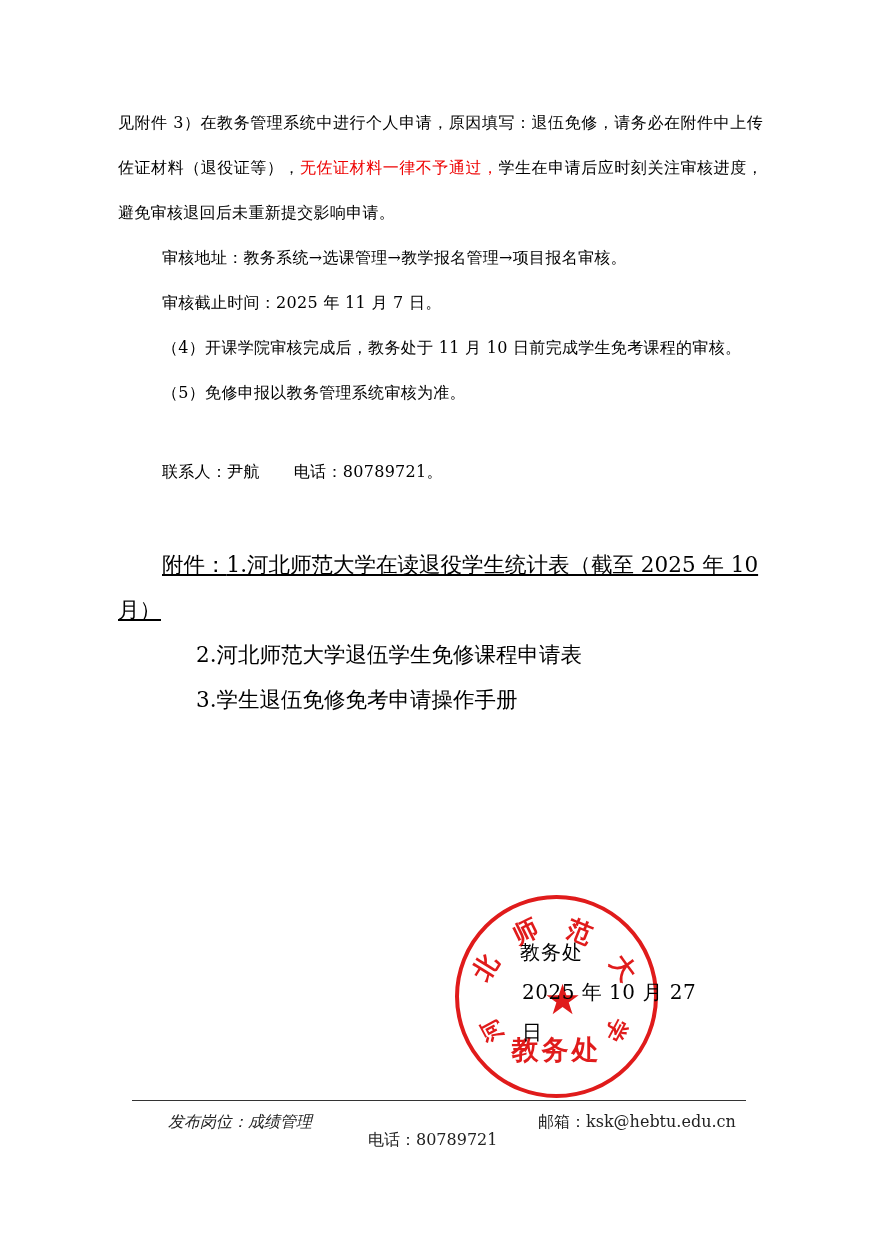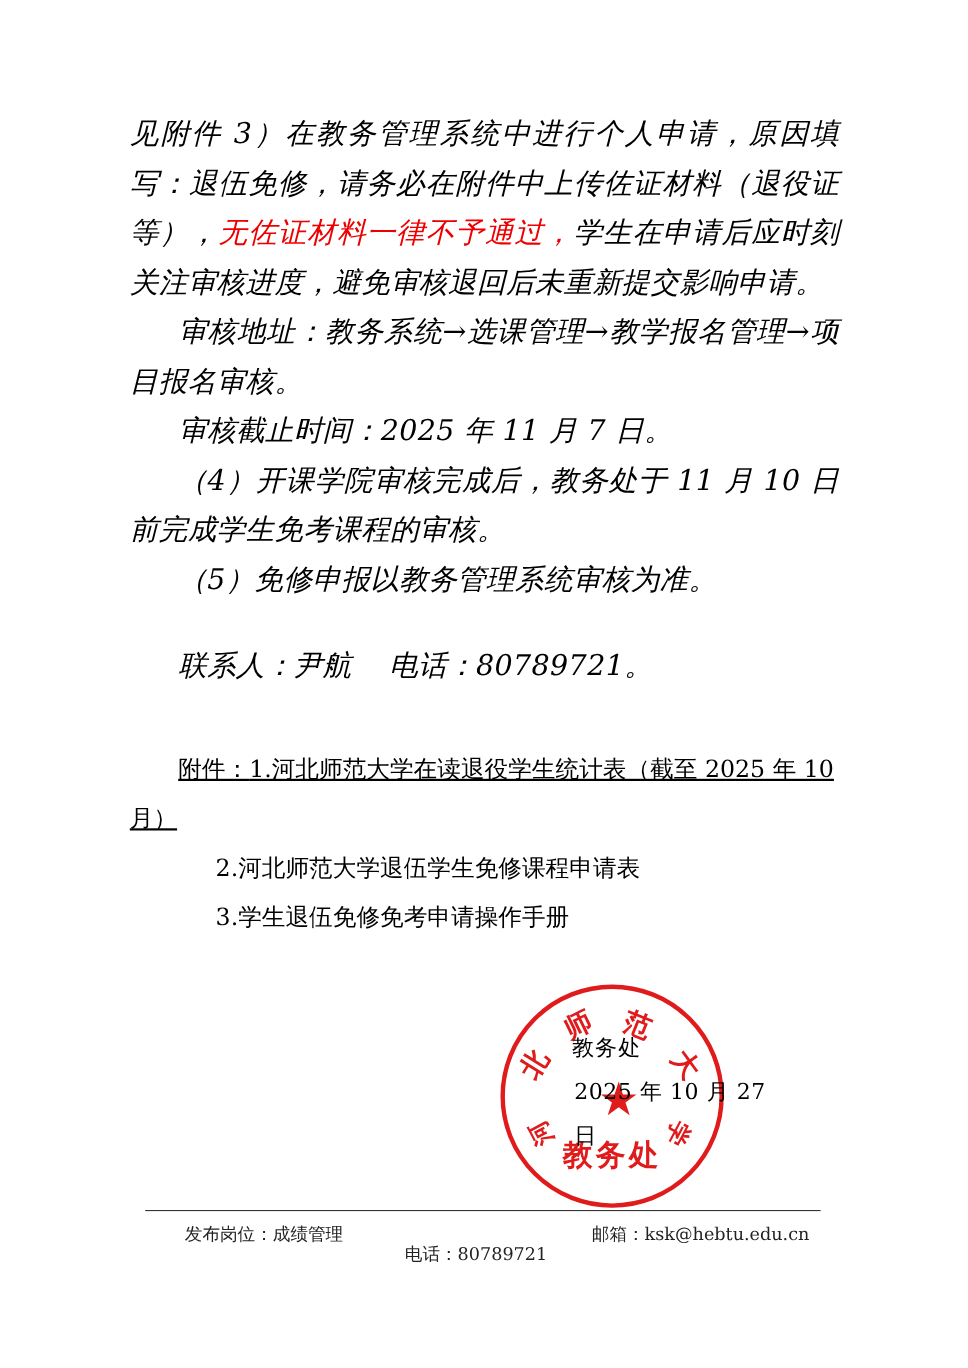--- a/index.html
+++ b/index.html
@@ -30,12 +30,11 @@
   }
   p.para {
     margin: 0 0 0 0;
-    font-size: 26px;
+    font-size: 16px;
     line-height: 45px;
     text-align: justify;
     text-justify: inter-ideograph;
     letter-spacing: 0.3px;
-    font-style: italic;
   }
   .indent {
     text-indent: 44px;

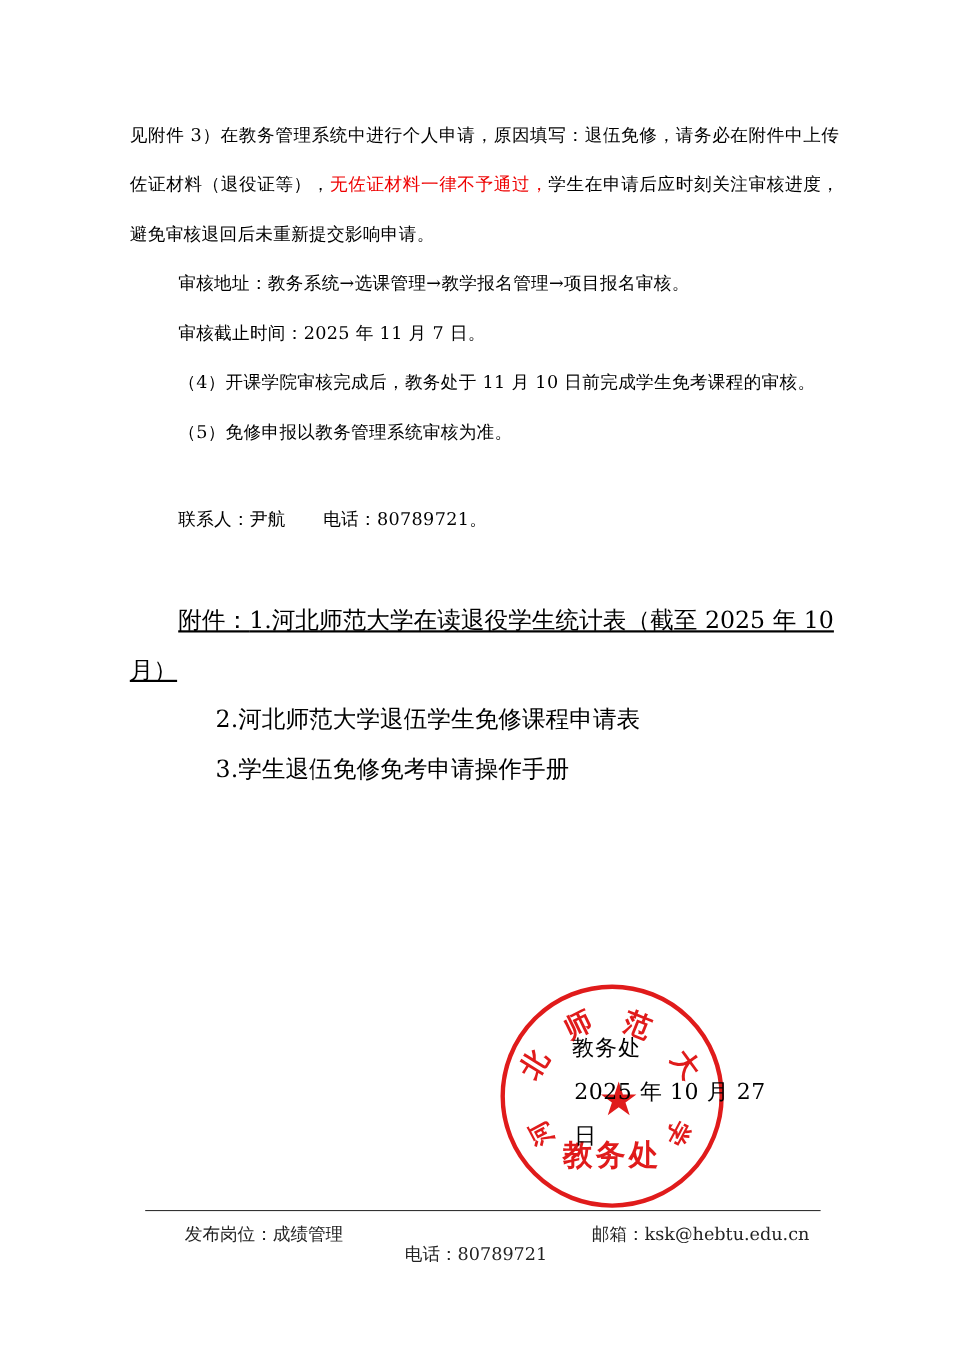--- a/index.html
+++ b/index.html
@@ -141,7 +141,7 @@
     display: flex;
     gap: 0px;
   }
-  .footer .f1 { width: 200px; }
+  .footer .f1 { width: 200px; font-style: italic; }
   .footer .f2 { width: 170px; margin-top: 18px; }
   .footer .f3 { width: 230px; }
 </style>

